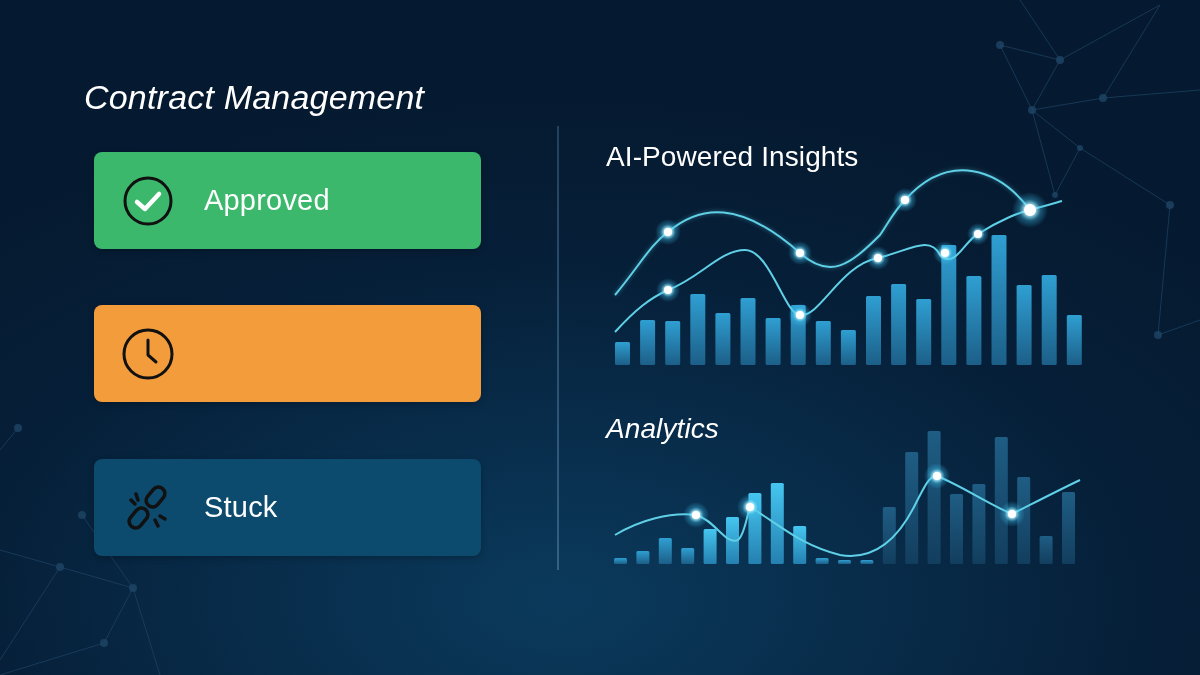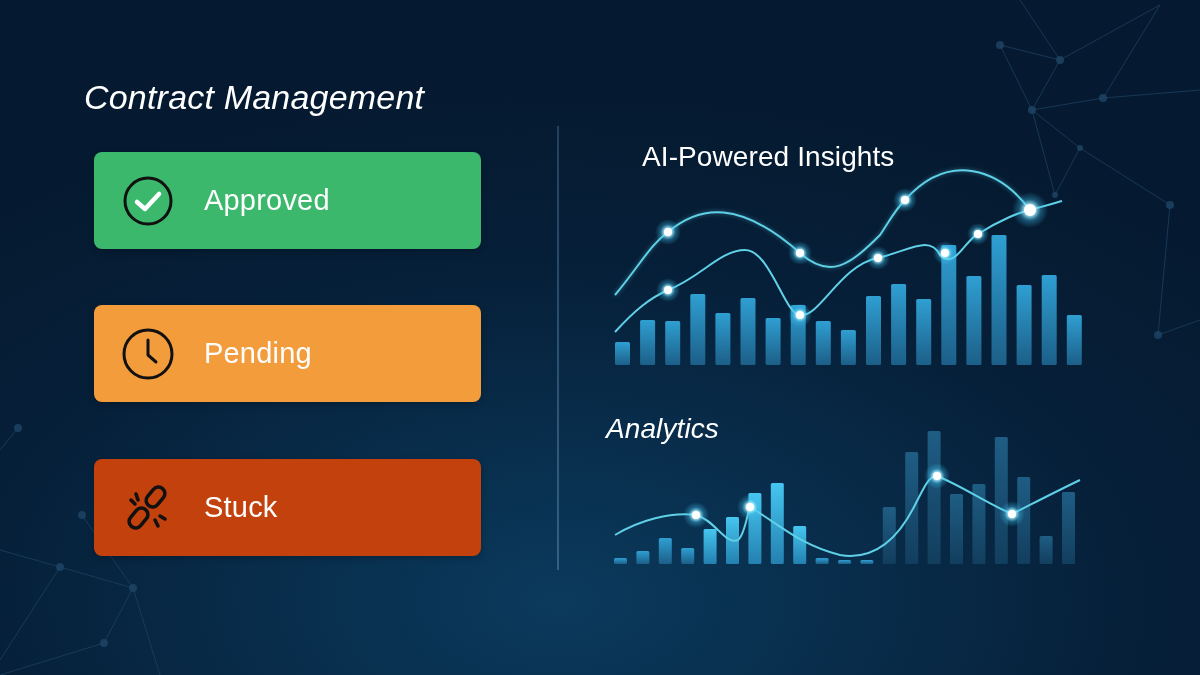--- a/index.html
+++ b/index.html
@@ -39,7 +39,7 @@
   .section-title {
     position: absolute; font-size: 28px; color: #ffffff; letter-spacing: 0.1px;
   }
-  .sec-ai { left: 606px; top: 141px; margin-left: 36px; }
+  .sec-ai { left: 606px; top: 141px; }
   .sec-an { left: 606px; top: 413px; font-style: italic; }
   .chart { position: absolute; left: 0; top: 0; width: 1200px; height: 675px; }
 </style>

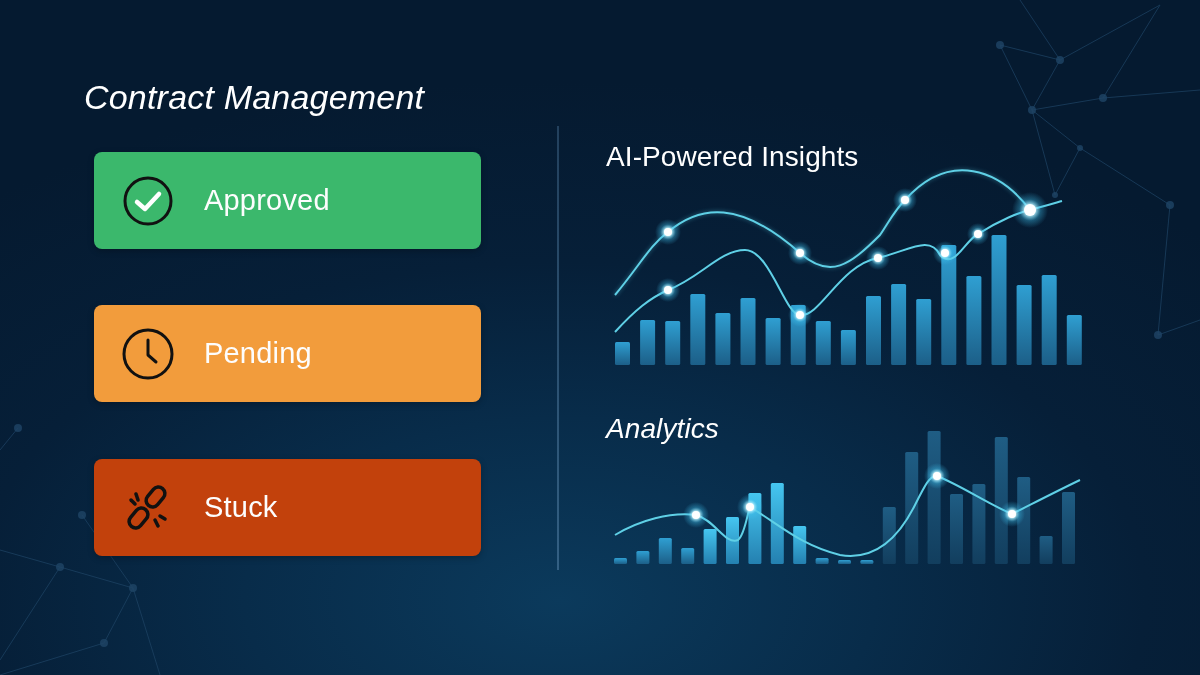--- a/index.html
+++ b/index.html
@@ -107,7 +107,6 @@
       <path d="M26 12 L26 27 L34 34" fill="none" stroke="#111" stroke-width="3" stroke-linecap="round" stroke-linejoin="round"></path>
     </svg>
   </span>
-  <span class="lbl">Pending</span>
 </div>
 
 <div class="status-card card-stuck">

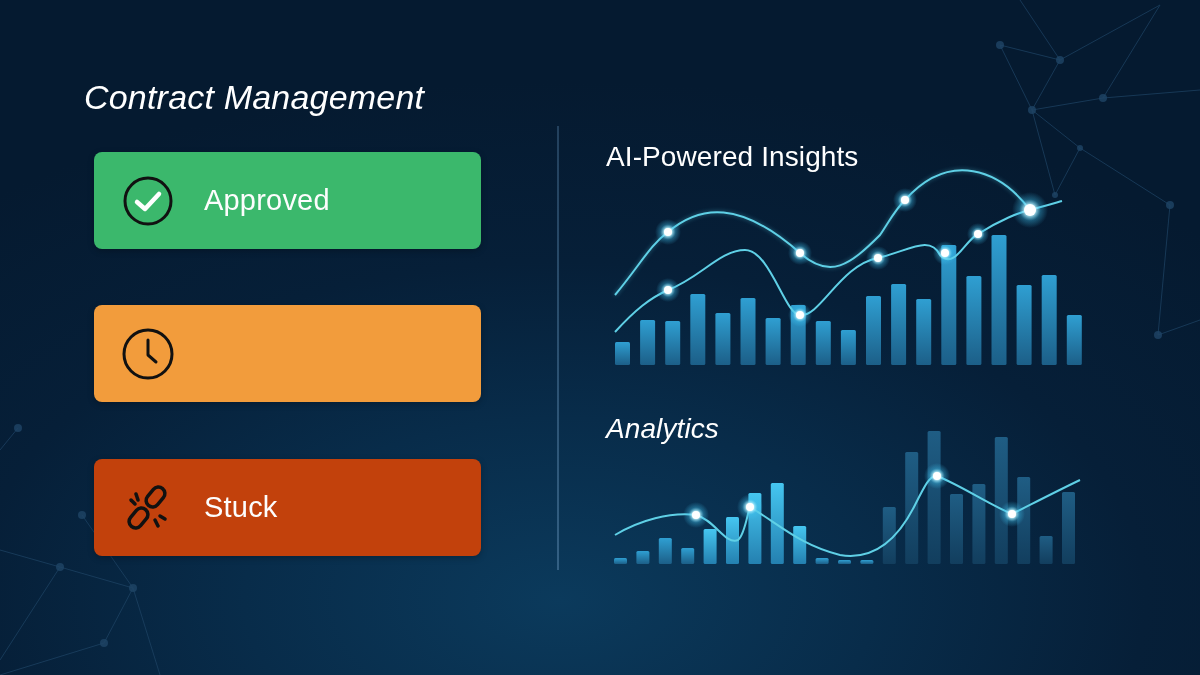--- a/index.html
+++ b/index.html
@@ -29,7 +29,7 @@
   }
   .card-approved { top: 152px; background: #3bb86c; padding-left: 20px; }
   .card-pending  { top: 305px; background: #f29c3c; }
-  .card-stuck    { top: 459px; background: #c2410c; }
+  .card-stuck    { top: 459px; background: #0c4a6e; }
 
   .divider {
     position: absolute; left: 557px; top: 126px; width: 2px; height: 444px;

